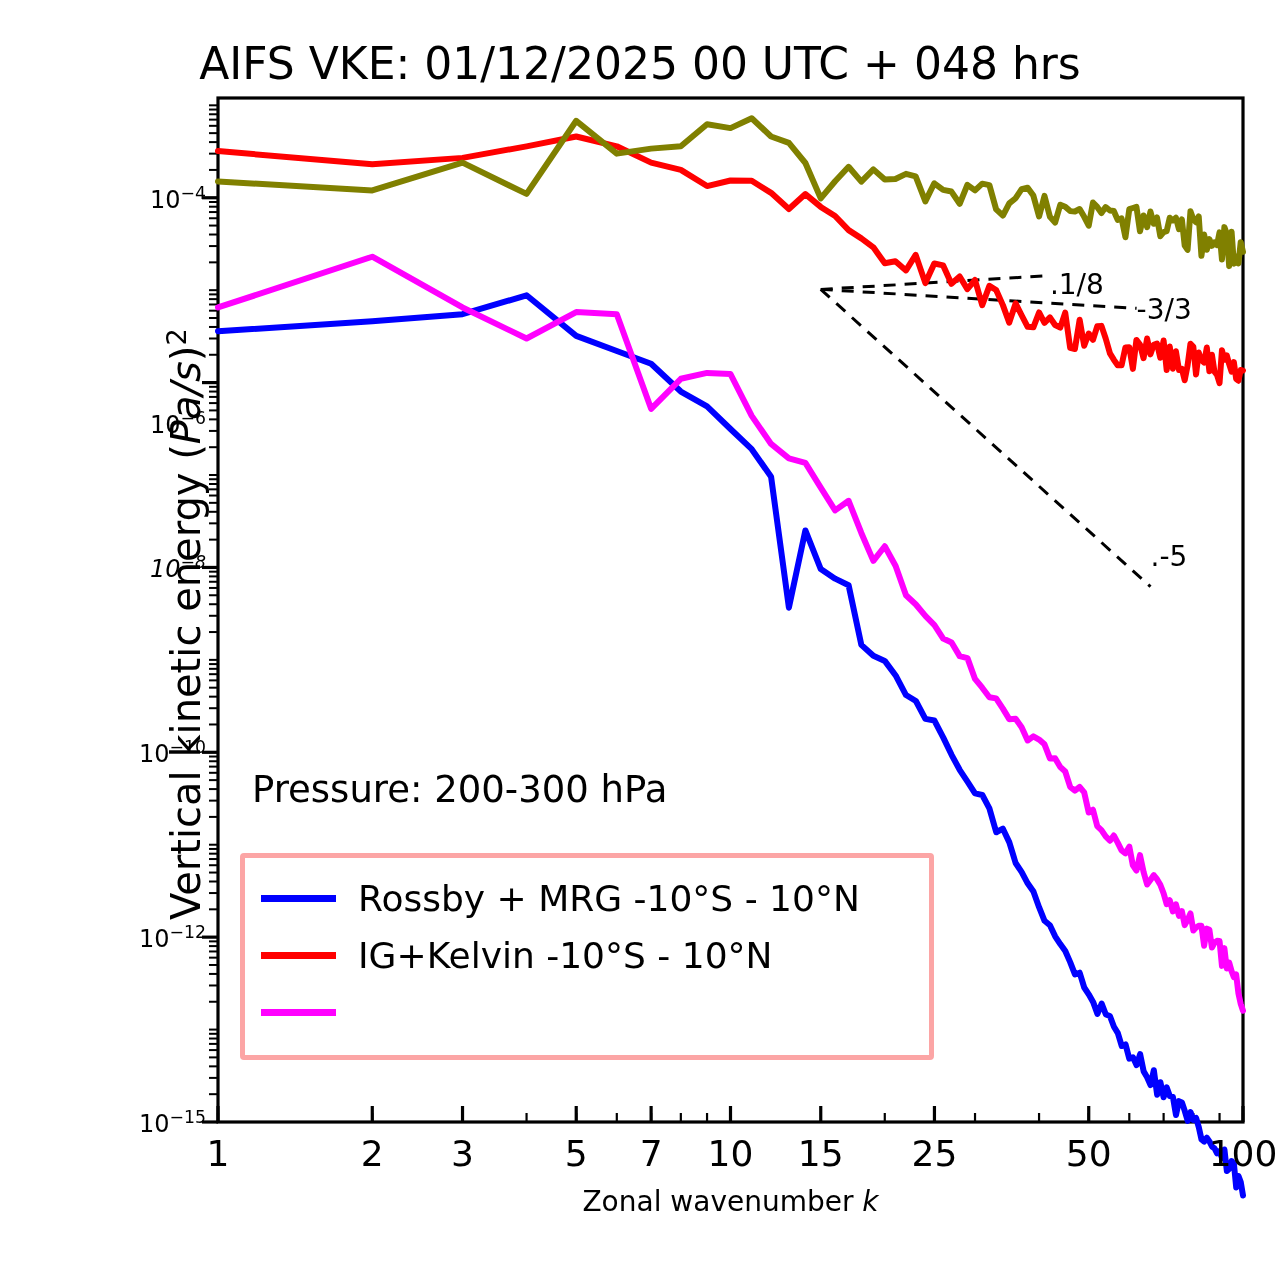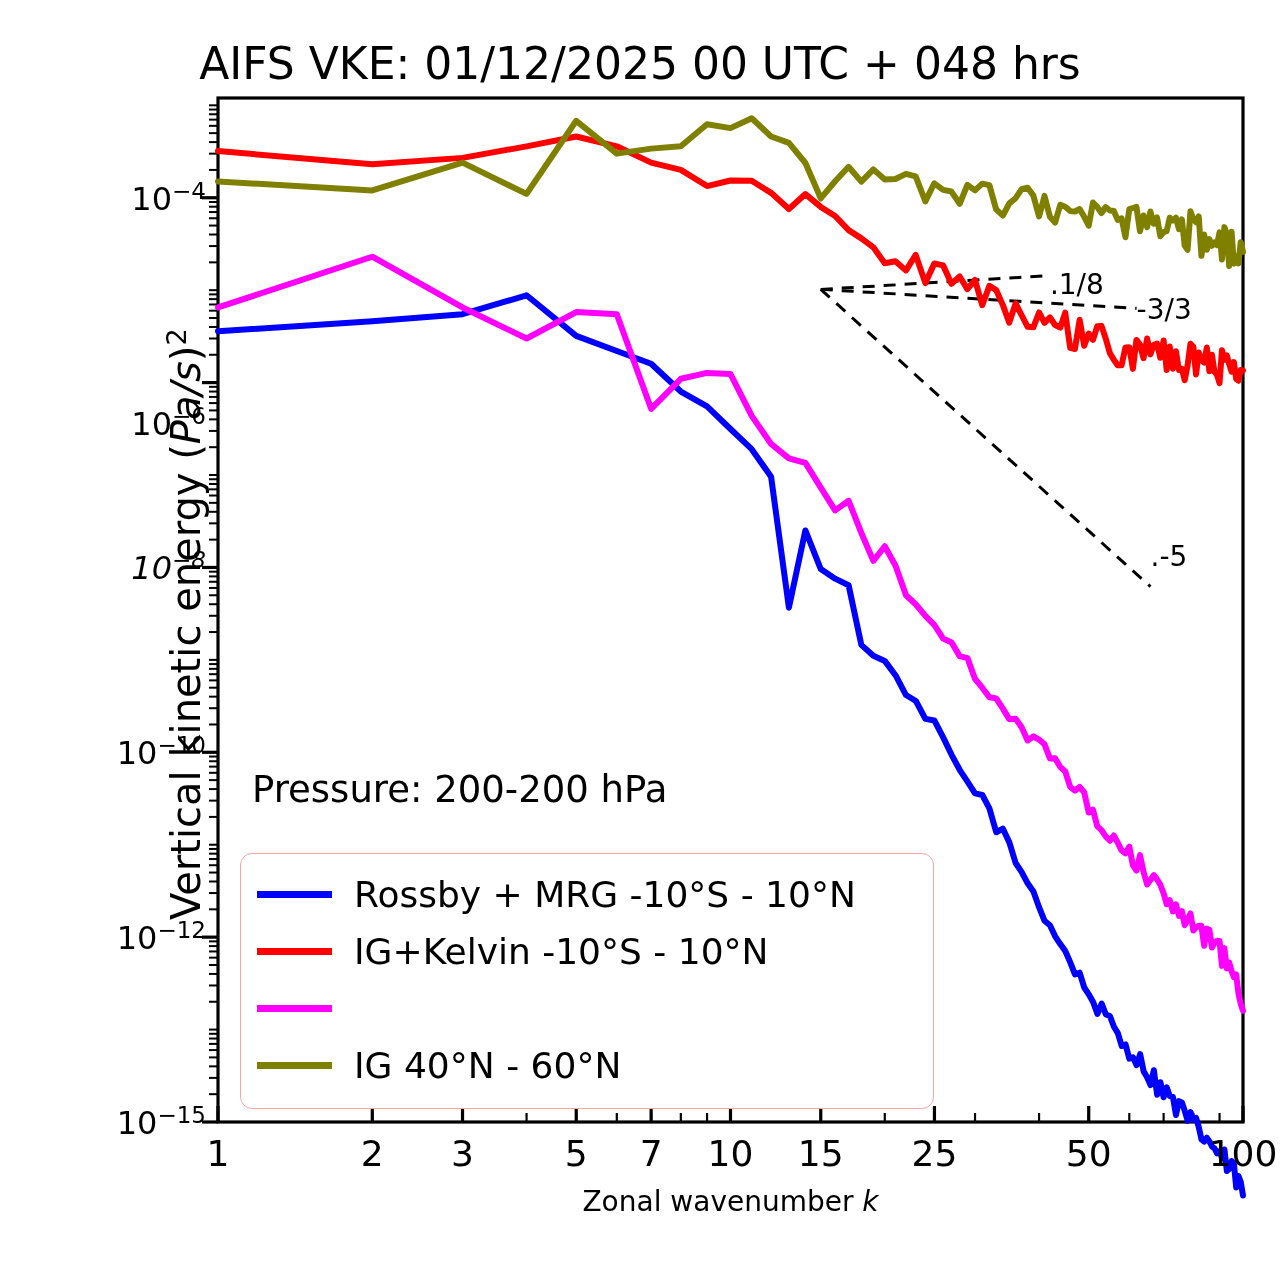--- a/index.html
+++ b/index.html
@@ -60,7 +60,7 @@
   }
   .tick-y {
     position: absolute;
-    font-size: 32px;
+    font-size: 24px;
     text-align: left;
     transform: translateY(-50%);
     right: 1074px;

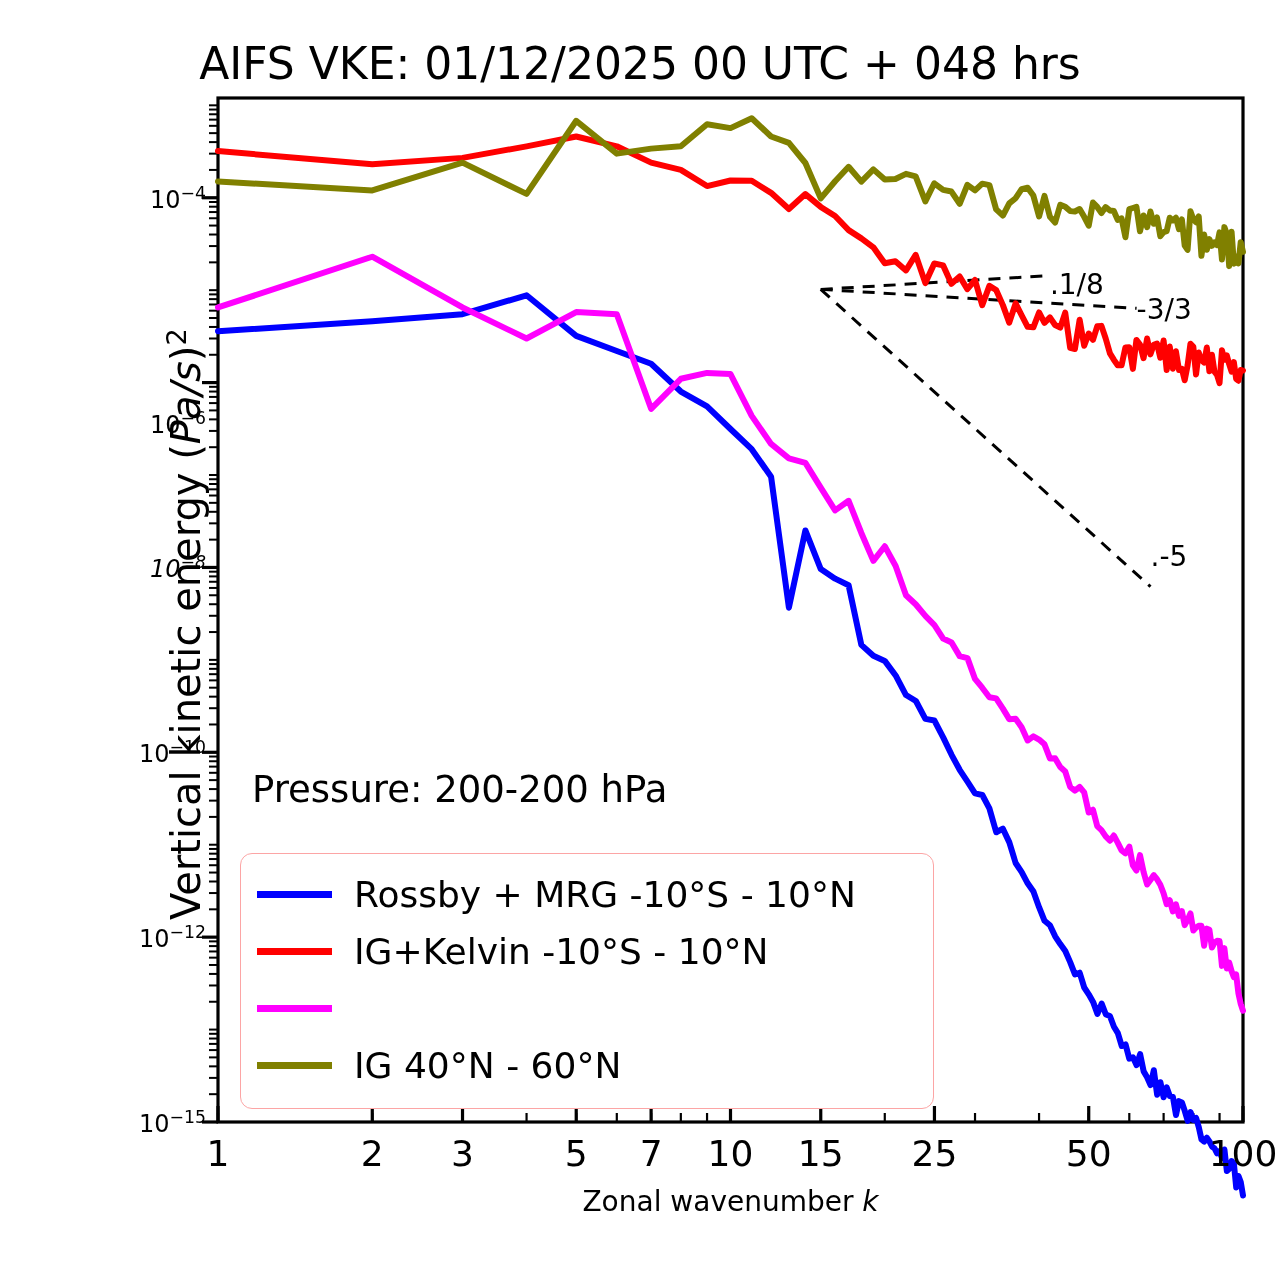--- a/index.html
+++ b/index.html
@@ -281,7 +281,7 @@
       <div class="tick-y" style="top: 1122px;"><span>10</span><span class="exp">−15</span></div>
     </div>
   <div id="annotations">
-      <div class="annot-press">Pressure: 200-200 hPa</div>
+      <div class="annot-press">Pressure: 200-300 hPa</div>
       <div class="slope-lbl" style="left: 1049.9px; top: 268.2px;">.1/8</div>
       <div class="slope-lbl" style="left: 1136.6px; top: 293.4px;">-3/3</div>
       <div class="slope-lbl" style="left: 1150.5px; top: 540.1px;">.-5</div>

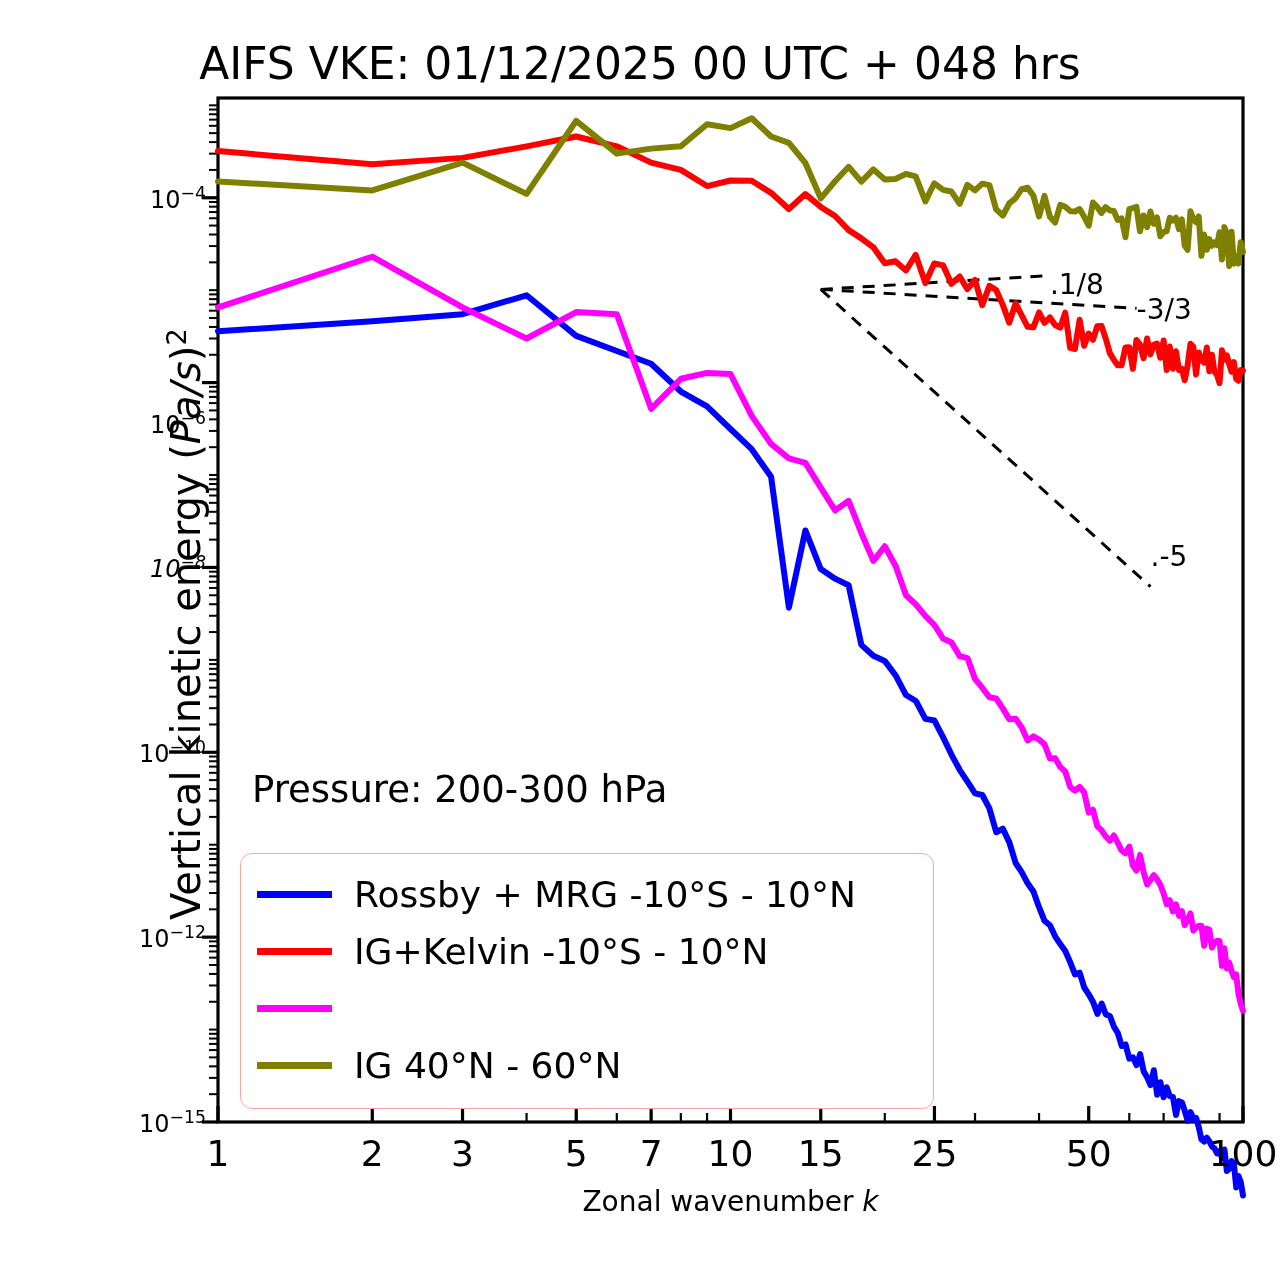--- a/index.html
+++ b/index.html
@@ -85,8 +85,8 @@
     width: 694px;
     box-sizing: border-box;
     background: #ffffff;
-    border: 1px solid #fca5a5;
-    border-radius: 12px;
+    border: 5px solid #fca5a5;
+    border-radius: 4px;
     padding: 12px 16px 14px 16px;
   }
   .leg-row {

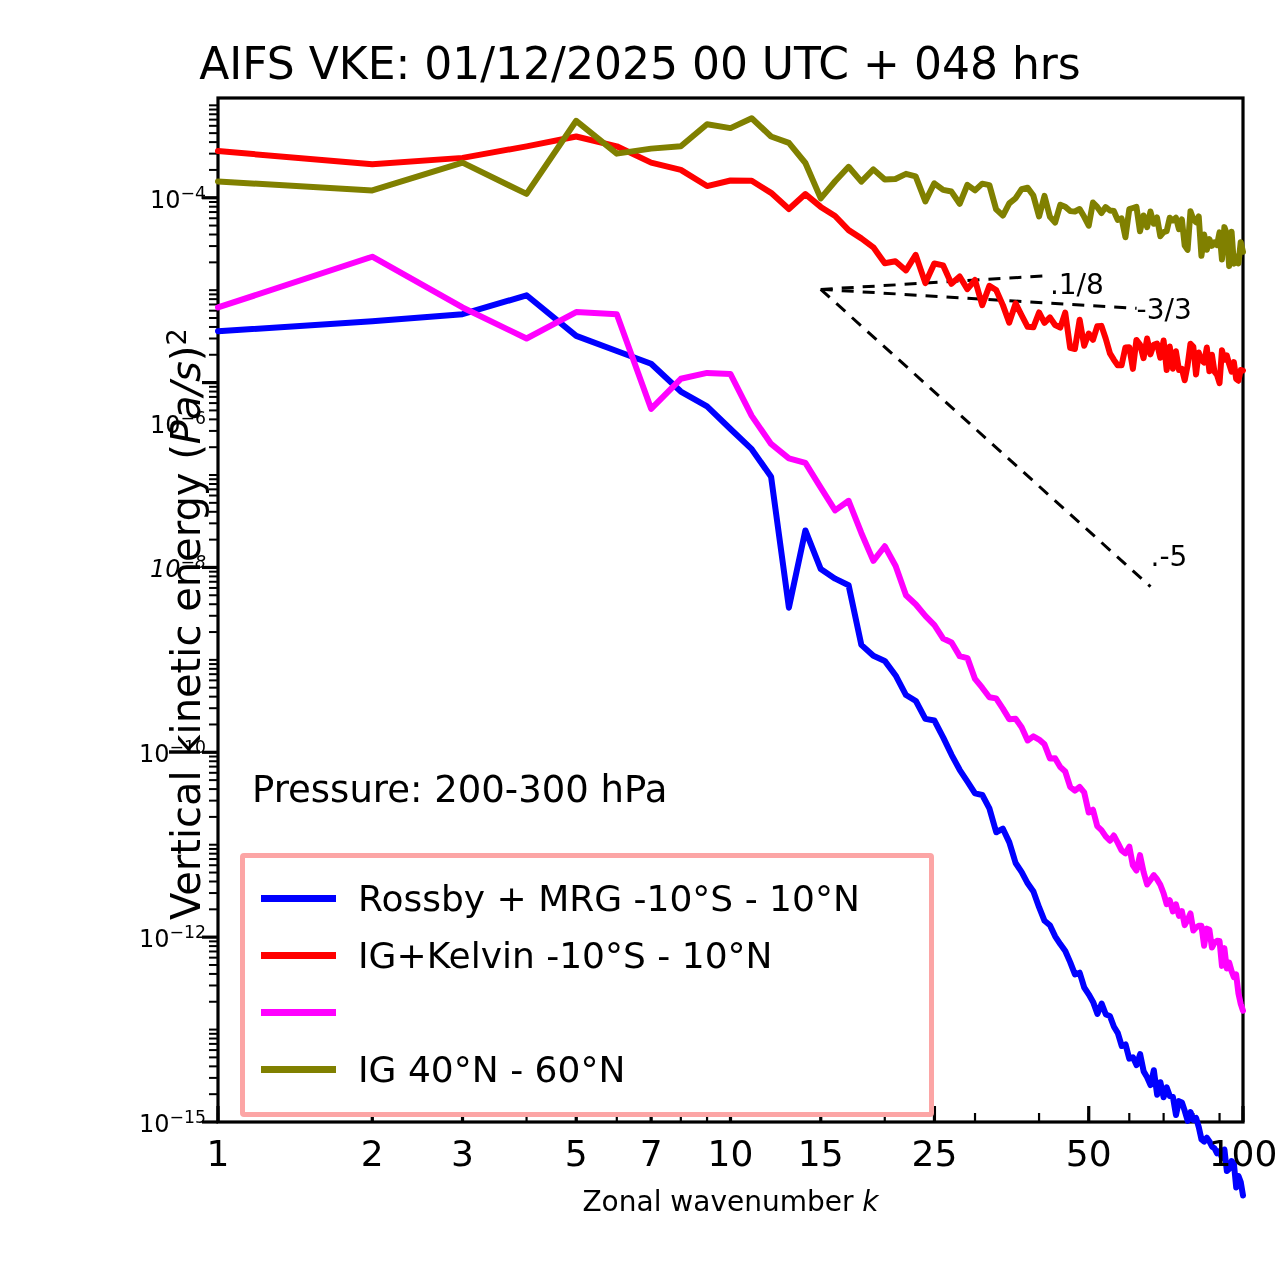--- a/index.html
+++ b/index.html
@@ -299,10 +299,6 @@
       <div class="leg-row">
         <span class="leg-swatch" style="background: rgb(255, 0, 255);"></span>
       </div>
-      <div class="leg-row">
-        <span class="leg-swatch" style="background: rgb(128, 128, 0);"></span>
-        <span class="leg-text">IG 40°N - 60°N</span>
-      </div>
     </div>
 
 </div>

